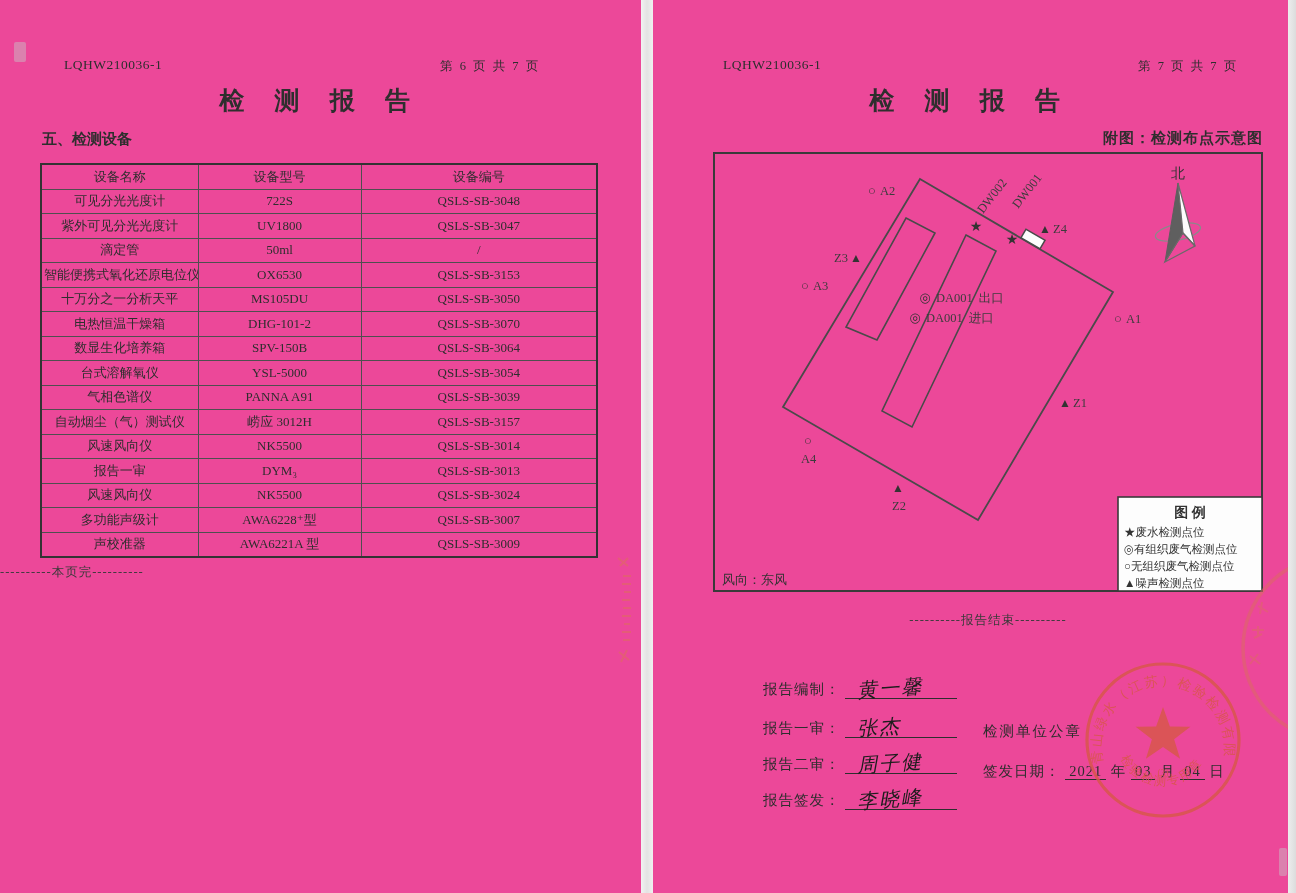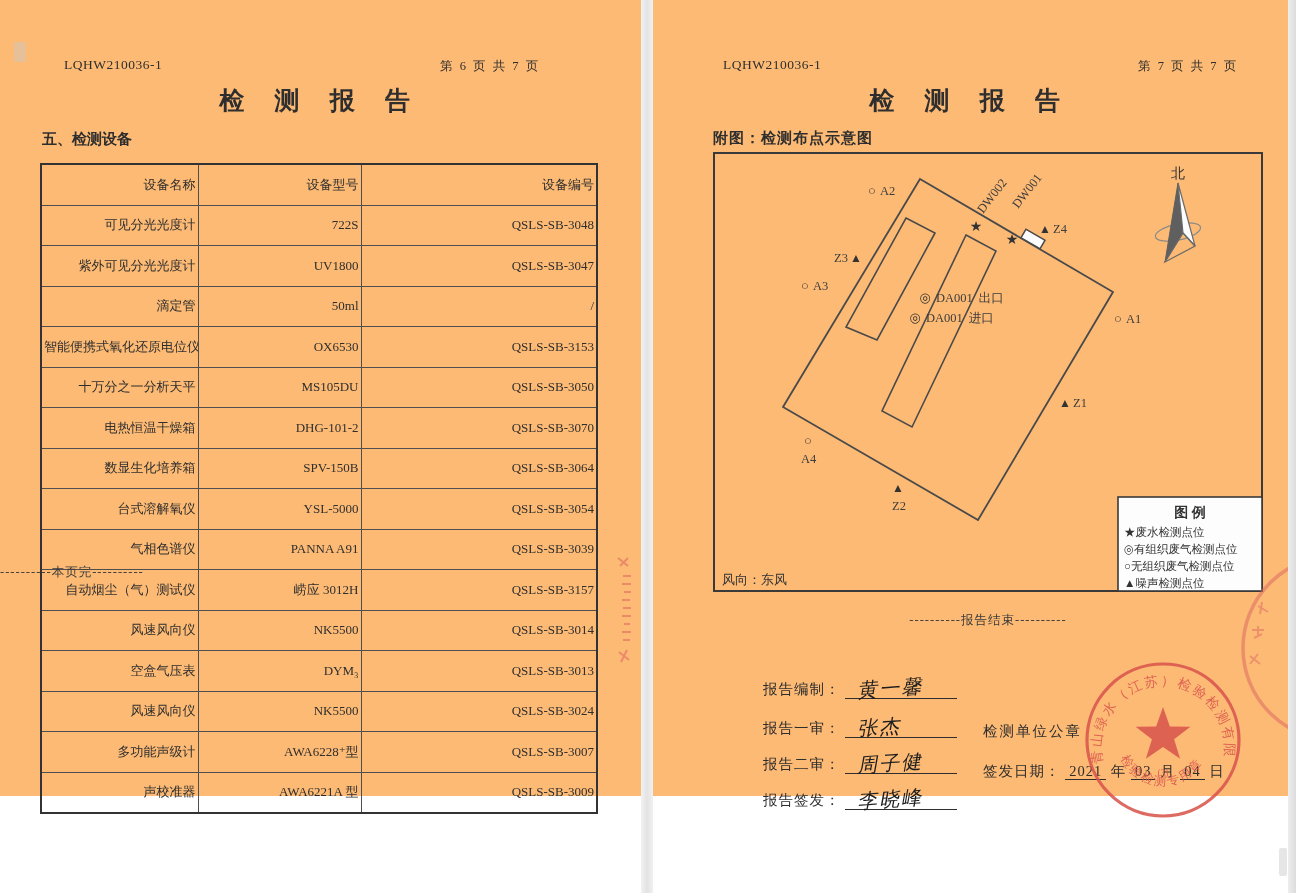--- a/index.html
+++ b/index.html
@@ -5,7 +5,7 @@
   html,body{margin:0;padding:0;background:#ffffff;}
   .canvas{position:relative;width:1296px;height:893px;background:#ffffff;overflow:hidden;
           font-family:"Liberation Serif","DejaVu Serif",serif;color:#2e2e2e;}
-  .page{position:absolute;top:0;height:796px;background:#fdba74;}
+  .page{position:absolute;top:0;height:893px;background:#ec4899;}
   .page-left{left:0;width:641px;}
   .page-right{left:653px;width:635px;}
   .divider{position:absolute;top:0;left:641px;width:12px;height:893px;

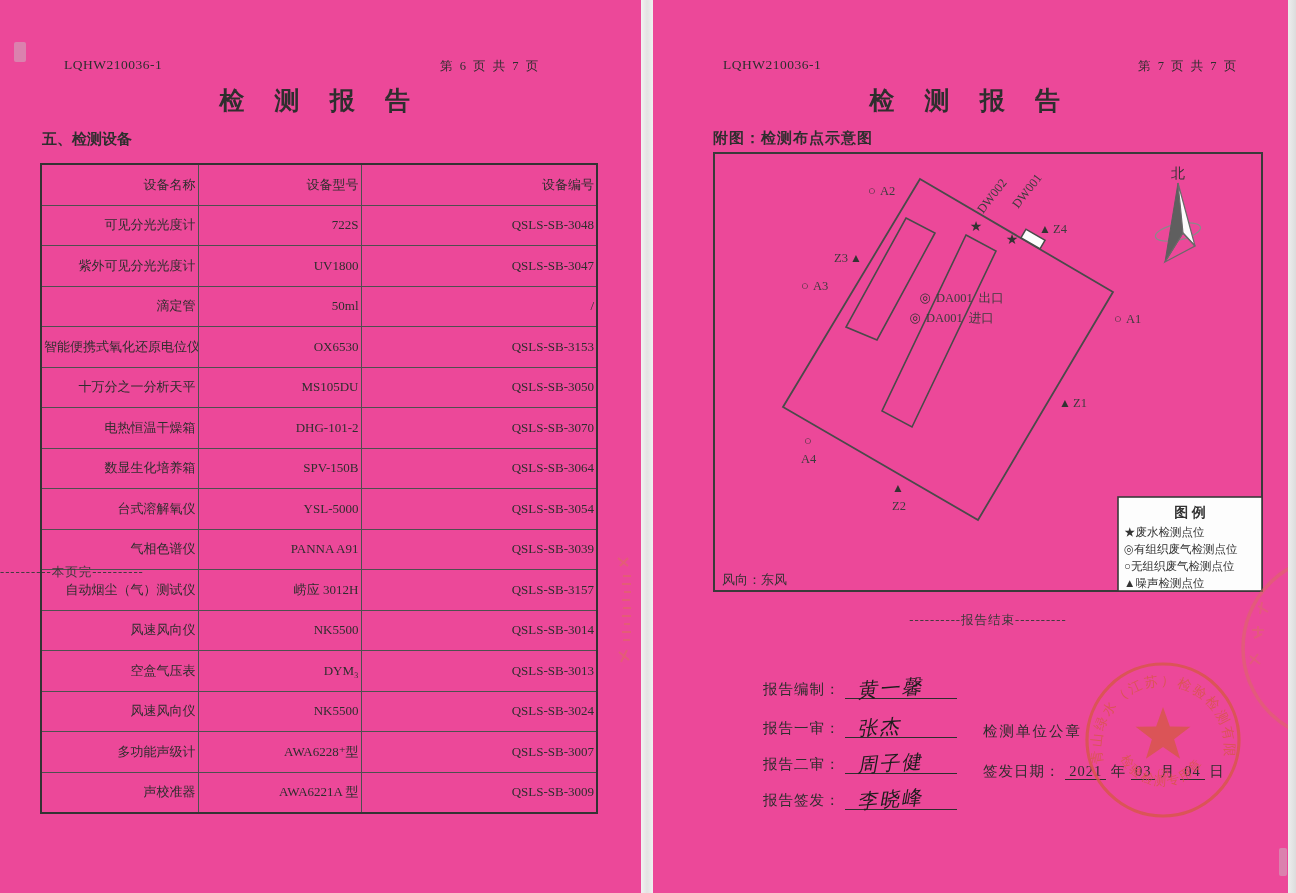--- a/index.html
+++ b/index.html
@@ -19,7 +19,7 @@
   .doc-title{position:absolute;left:0;width:100%;text-align:center;font-size:25px;
              font-weight:600;letter-spacing:12px;top:84px;}
   .section-title{position:absolute;left:42px;top:130px;font-size:15px;font-weight:700;}
-  .sub-title{position:absolute;left:60px;width:550px;text-align:left;top:129px;
+  .sub-title{position:absolute;left:60px;width:550px;text-align:right;top:129px;
              font-size:15px;font-weight:700;letter-spacing:1px;}
 
   table.equip{position:absolute;left:40px;top:163px;width:556px;border-collapse:collapse;

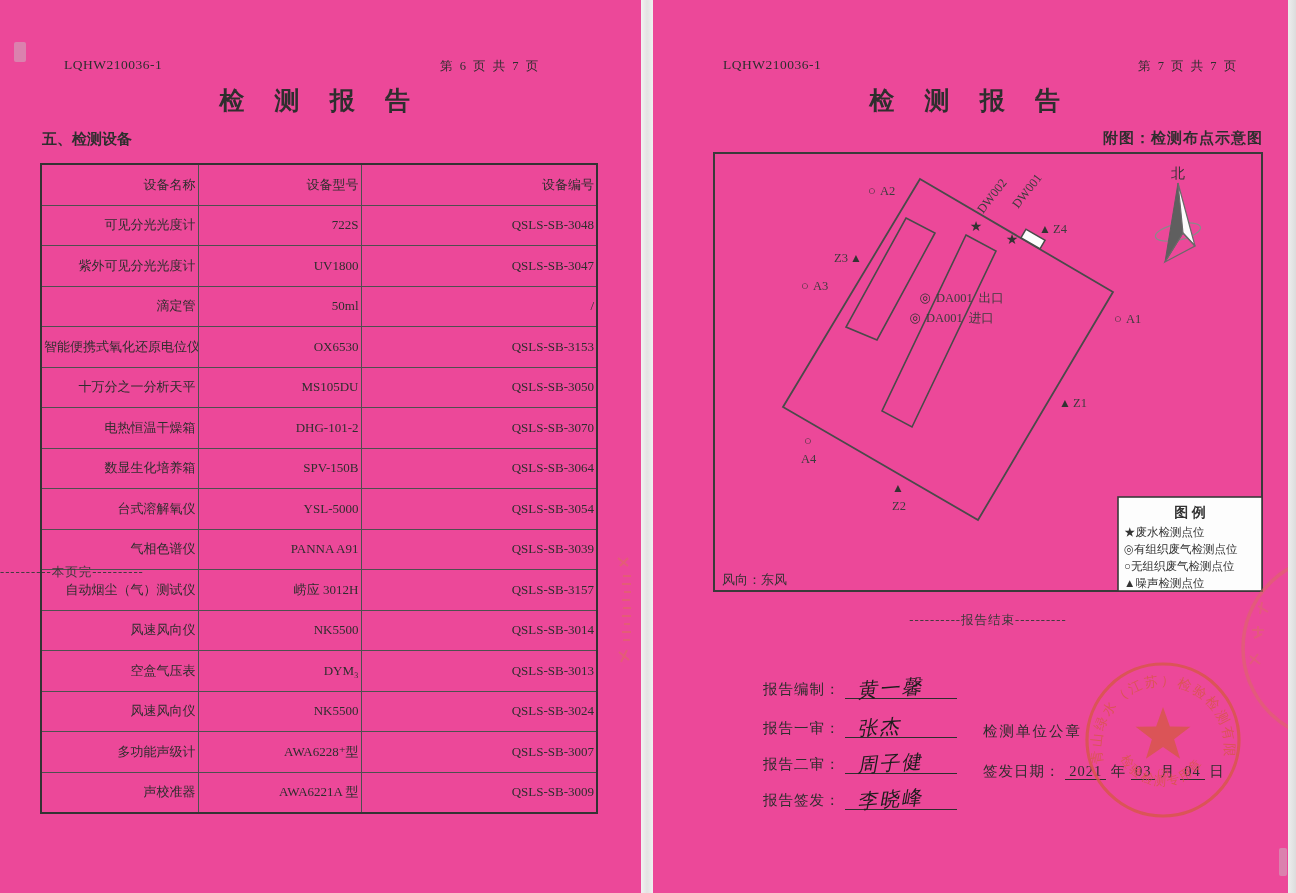--- a/index.html
+++ b/index.html
@@ -24,8 +24,8 @@
 
   table.equip{position:absolute;left:40px;top:163px;width:556px;border-collapse:collapse;
               table-layout:fixed;border:2px solid #333;}
-  table.equip td{border:1px solid #4f4f4f;height:23.5px;text-align:right;
-                 font-size:13px;padding:8px 2px;white-space:nowrap;overflow:hidden;margin-top:33px;}
+  table.equip td{border:1px solid #4f4f4f;height:23.5px;text-align:center;
+                 font-size:13px;padding:0 2px;white-space:nowrap;overflow:hidden;margin-top:33px;}
   .page-foot{position:absolute;left:0;width:100%;text-align:left;font-size:12.5px;
              letter-spacing:1px;color:#3a3a3a;} 
 

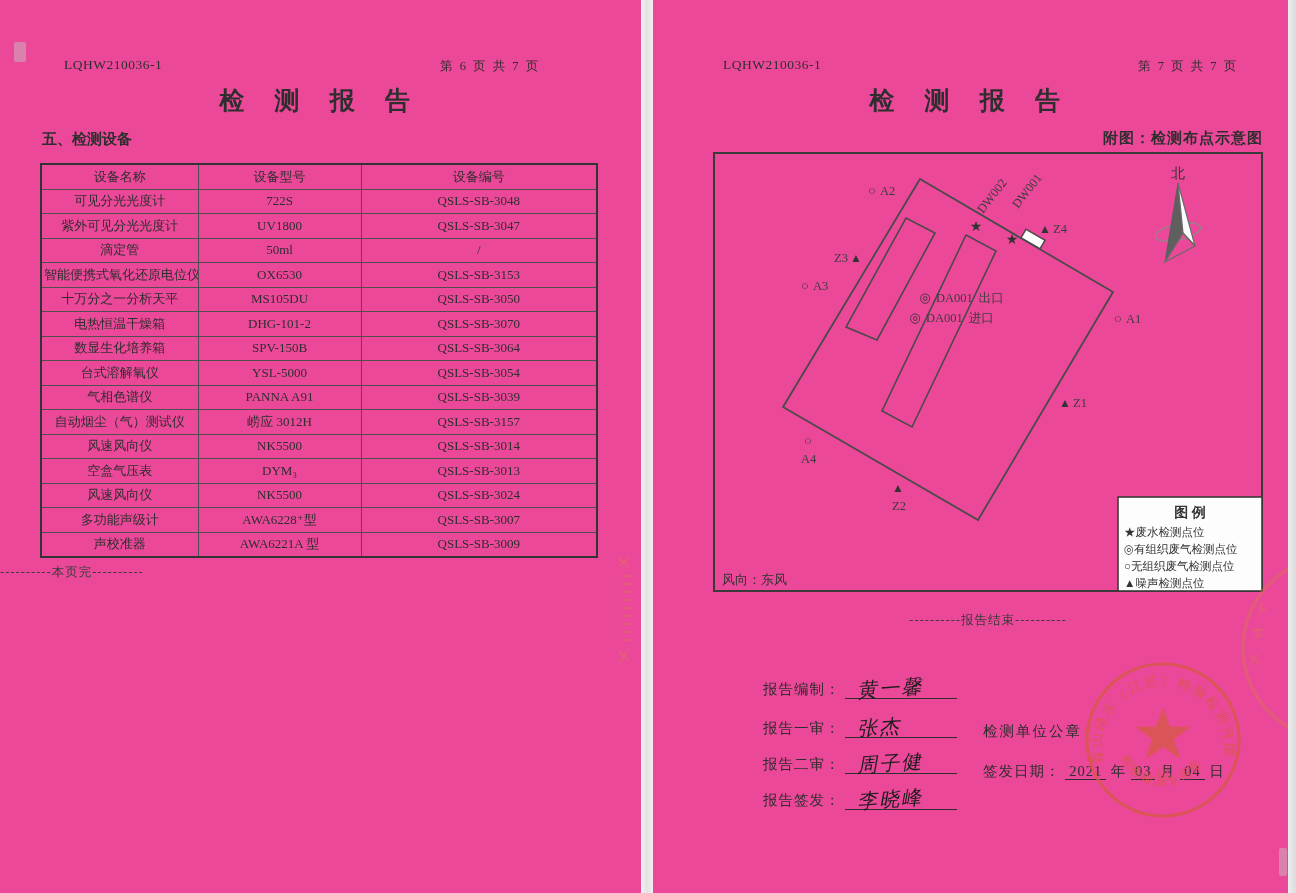--- a/index.html
+++ b/index.html
@@ -124,7 +124,7 @@
             <td>QSLS-SB-3014</td>
           </tr>
       <tr>
-            <td>空盒气压表</td>
+            <td>报告一审</td>
             <td>DYM₃</td>
             <td>QSLS-SB-3013</td>
           </tr>

